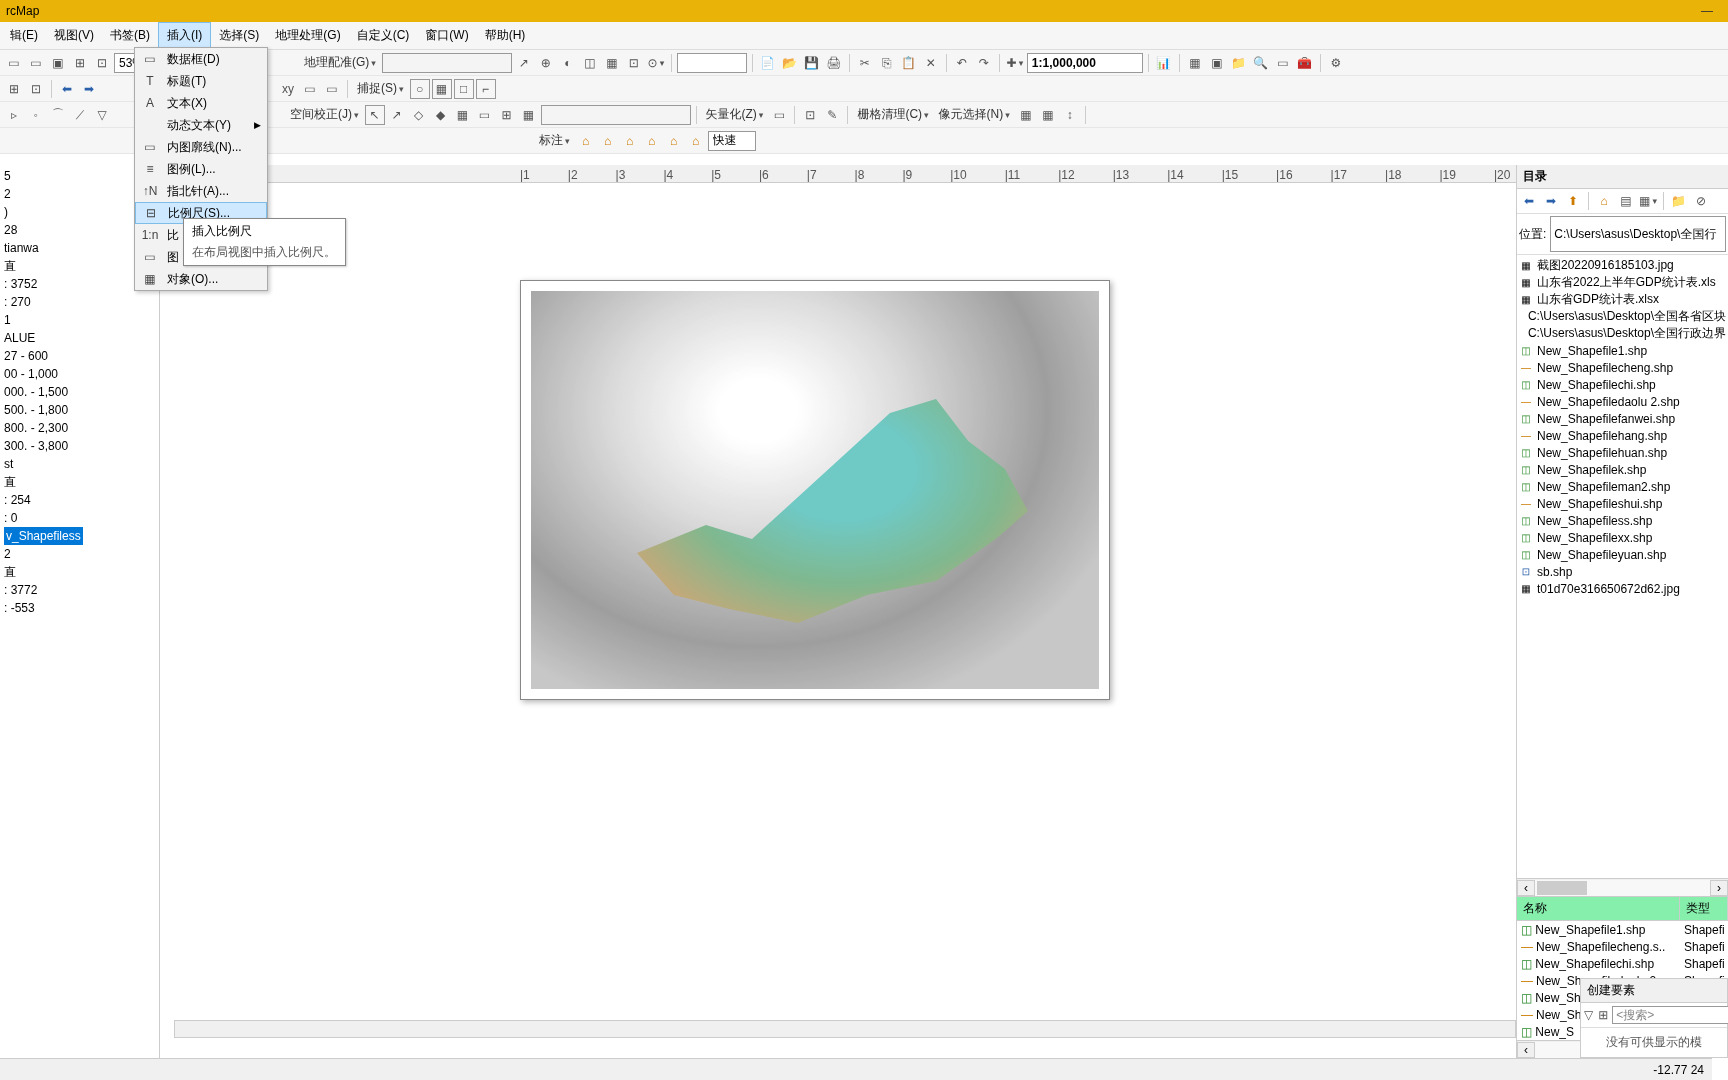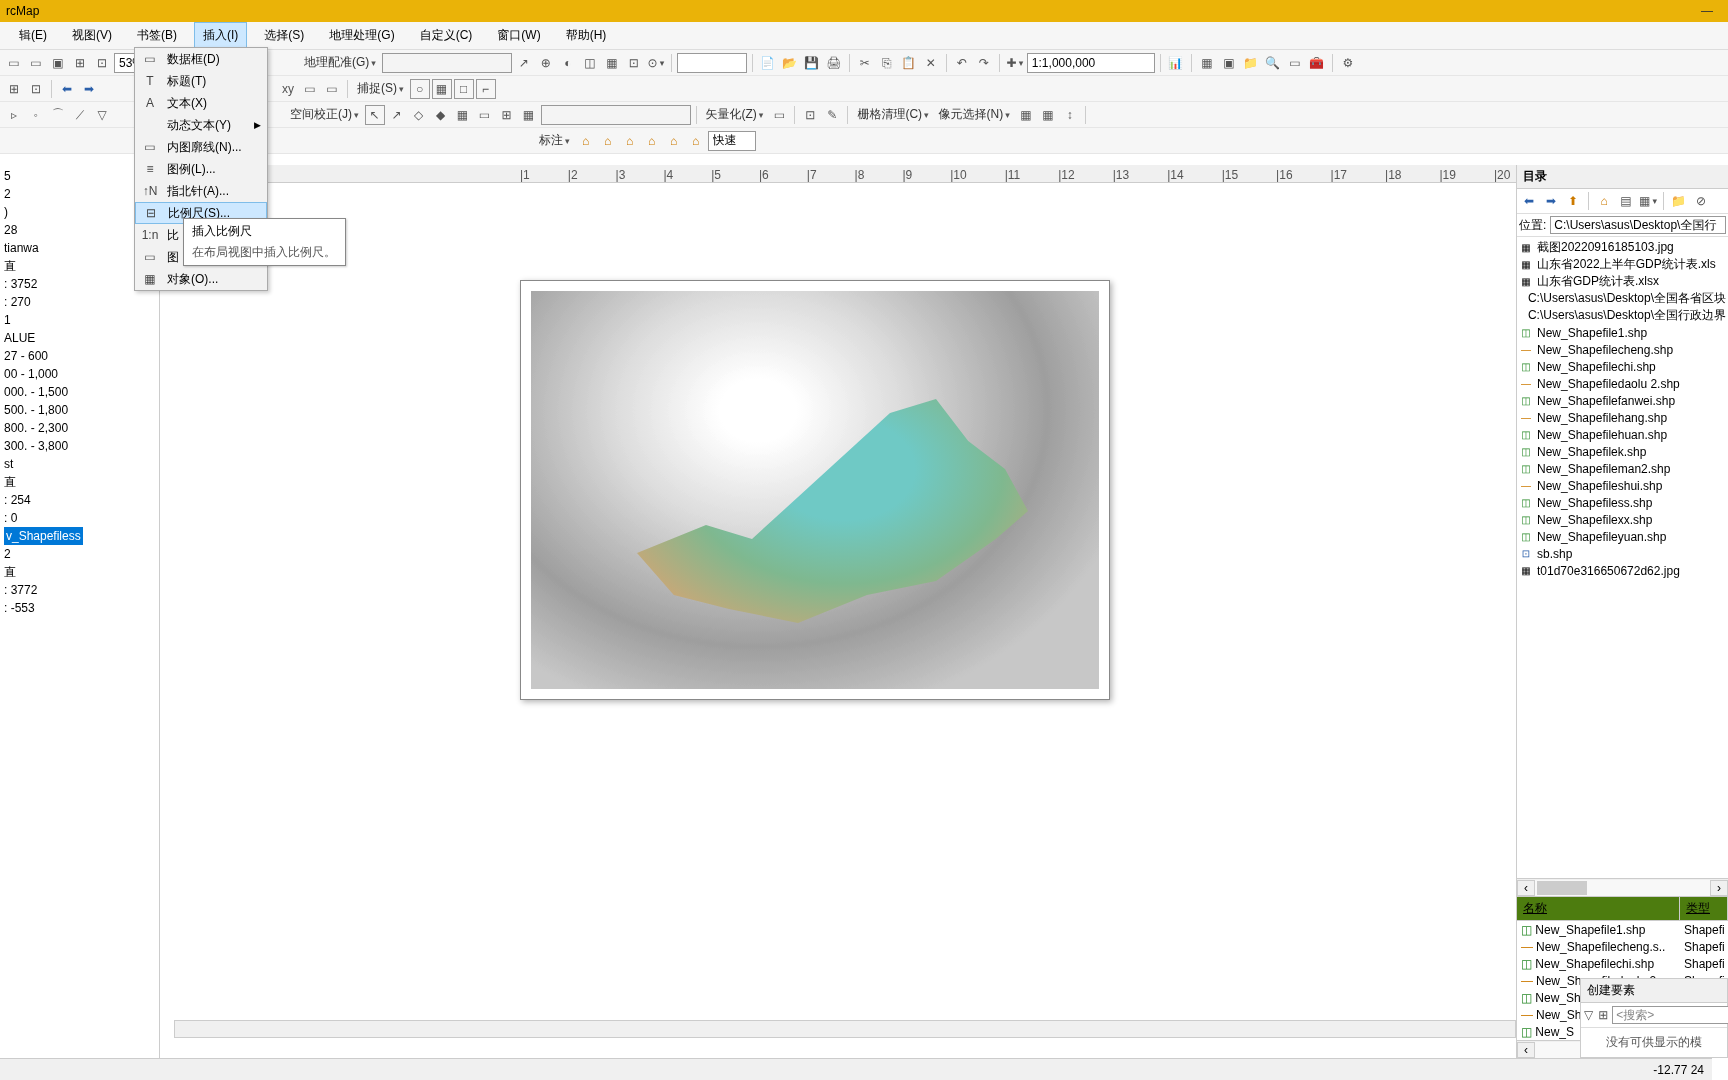--- a/index.html
+++ b/index.html
@@ -9,7 +9,7 @@
 .title-bar .controls span { display: inline-block; width: 30px; text-align: center; color: #333; }
 
 .menu-bar { height: 28px; display: flex; align-items: center; background: #f6f6f6; border-bottom: 1px solid #ddd; padding-left: 2px; }
-.menu-bar .menu-item { padding: 4px 8px; cursor: default; margin-left: 9px; }
+.menu-bar .menu-item { padding: 4px 8px; cursor: default; }
 .menu-bar .menu-item.active { background: #cde8ff; border: 1px solid #7fbde9; }
 
 .toolbar-row { height: 26px; display: flex; align-items: center; background: #f6f6f6; border-bottom: 1px solid #e6e6e6; padding: 0 4px; gap: 2px; }

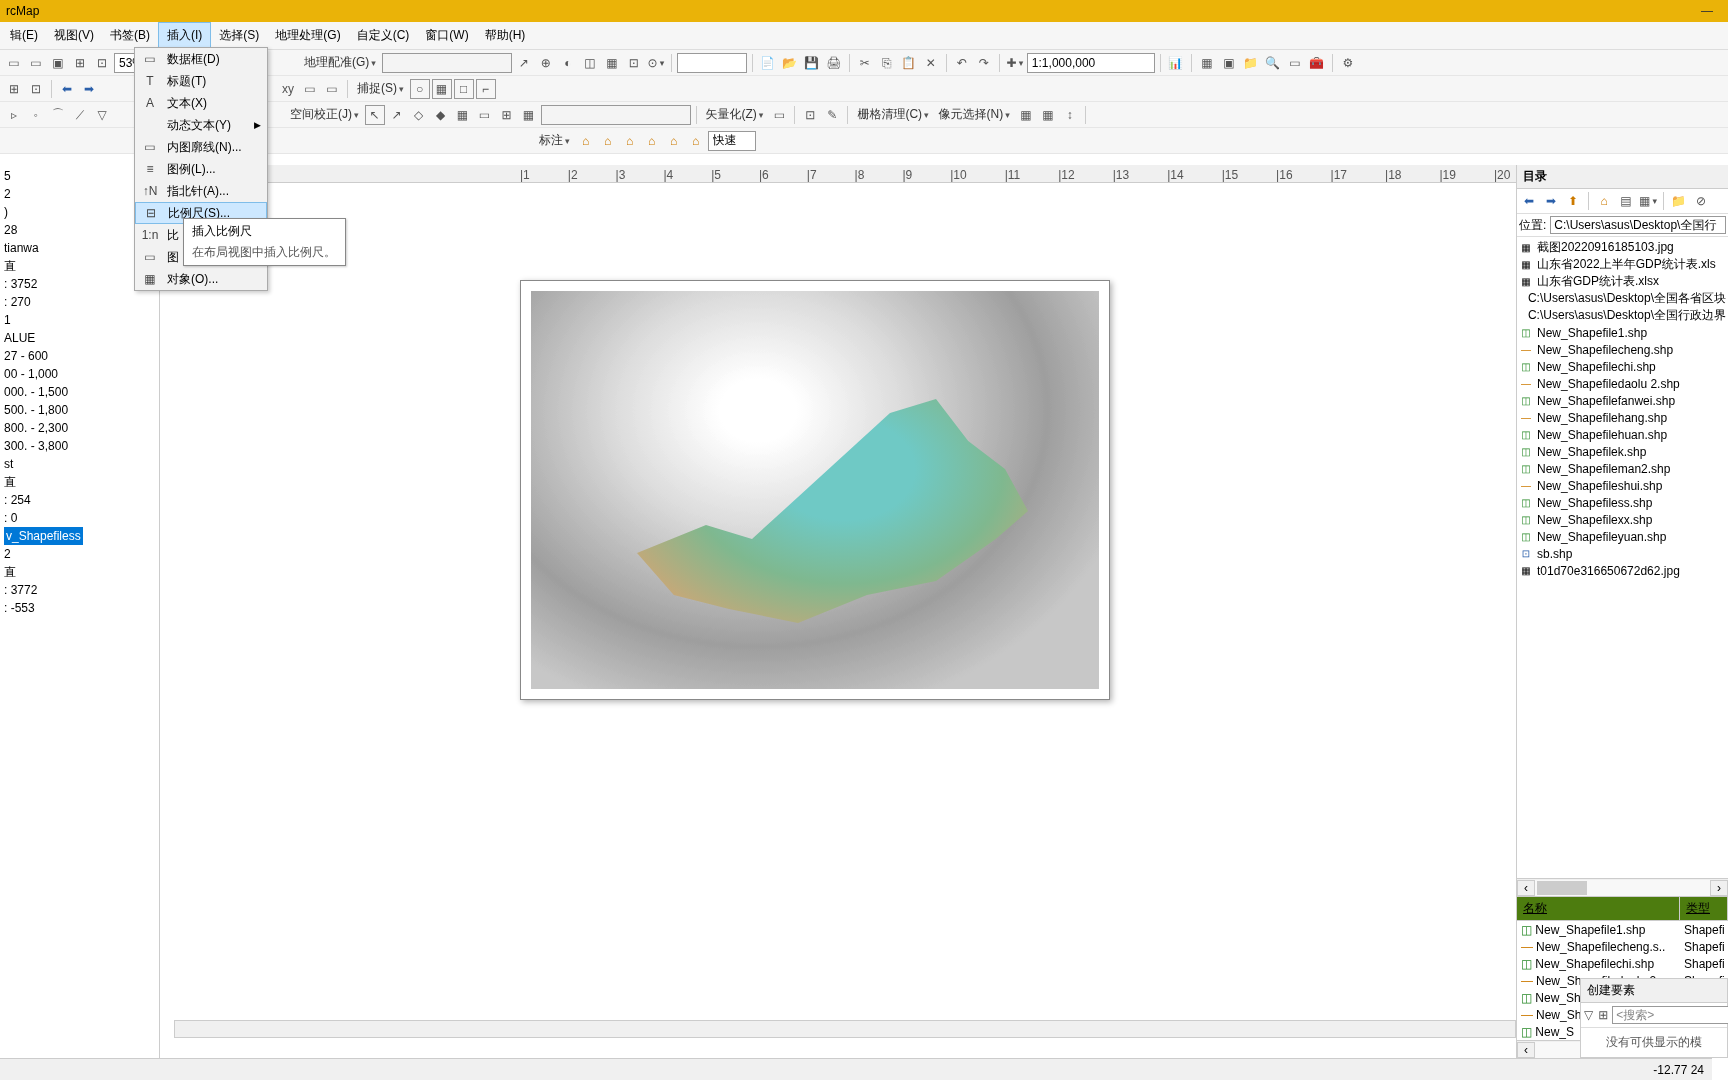--- a/index.html
+++ b/index.html
@@ -132,7 +132,7 @@
   <span class="tool-btn">↷</span>
   <span class="tool-sep"></span>
   <span class="tool-btn tool-dropdown">✚</span>
-  <input class="tool-input" style="width: 128px;" value="1:1,000,000">
+  <input class="tool-input" style="width: 116px; font-weight: bold;" value="1:1,000,000">
   <span class="tool-sep"></span>
   <span class="tool-btn">📊</span>
   <span class="tool-sep"></span>

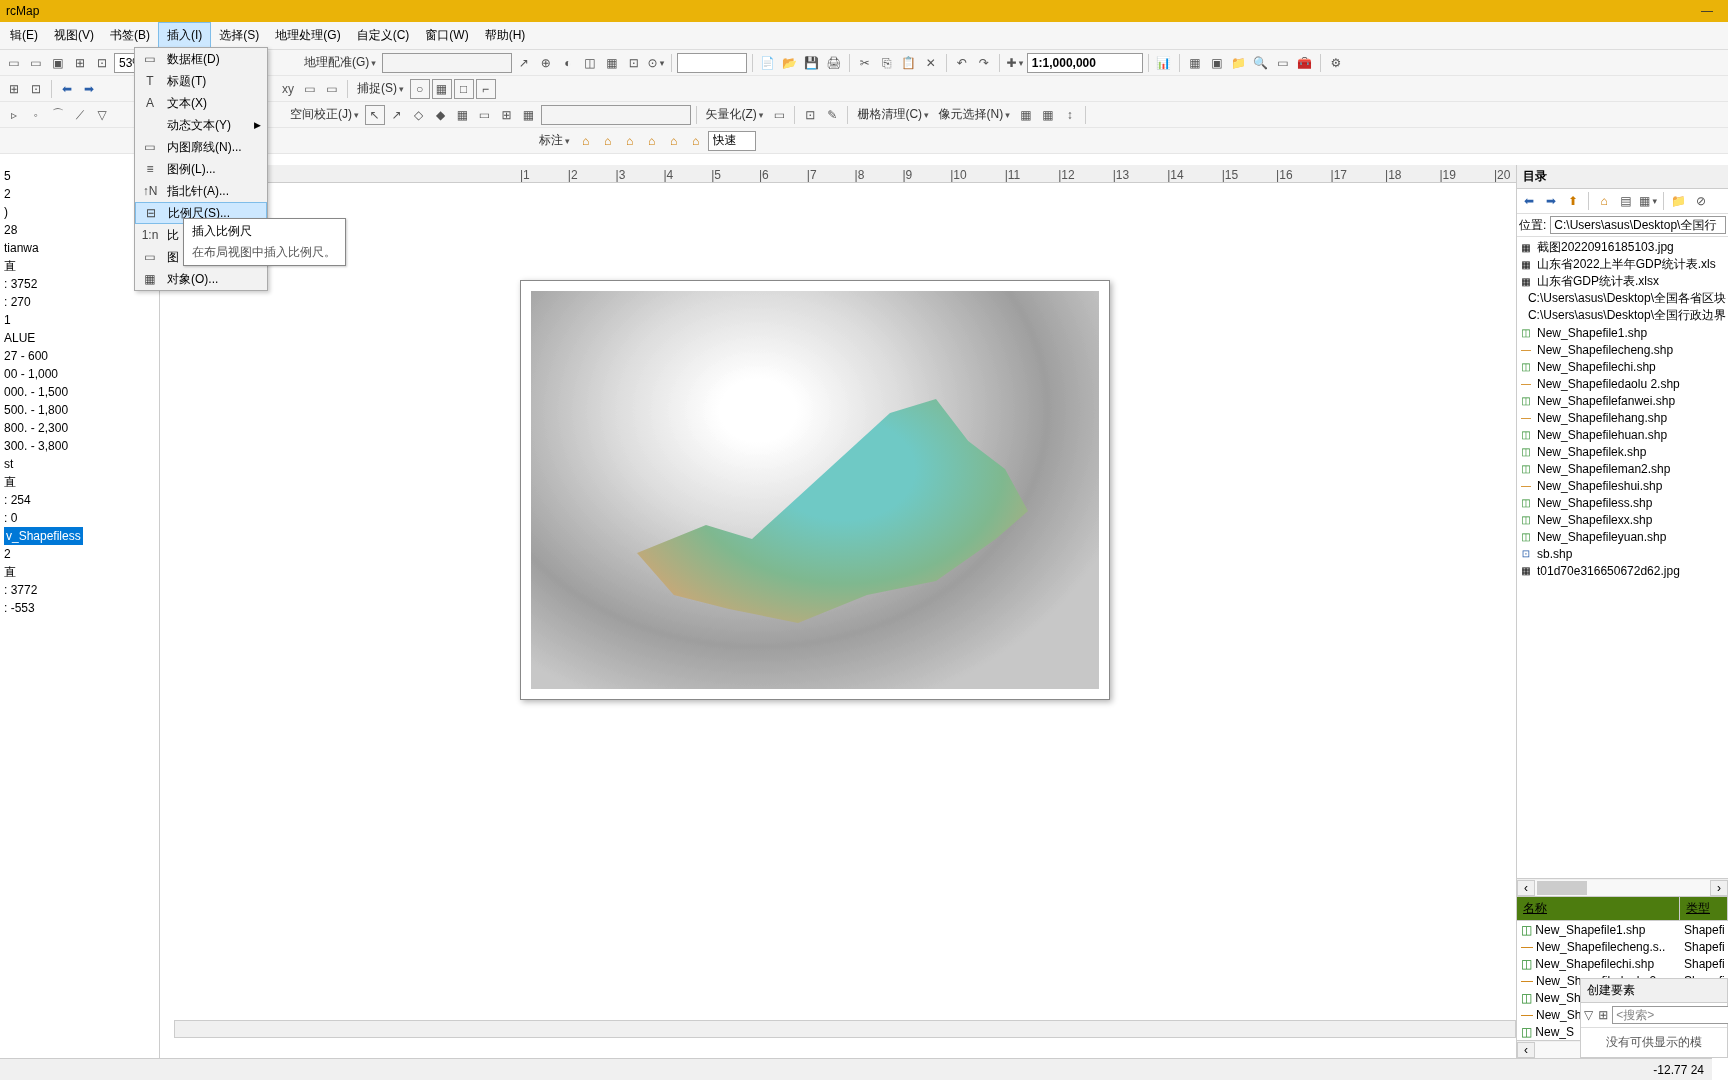--- a/index.html
+++ b/index.html
@@ -46,7 +46,7 @@
 .right-panel .rp-header { background: #f0f0f0; border-bottom: 1px solid #ccc; padding: 3px 6px; font-weight: bold; }
 .rp-toolbar { display: flex; gap: 2px; padding: 2px; border-bottom: 1px solid #ddd; align-items: center; }
 .rp-location { display: flex; align-items: center; padding: 2px; border-bottom: 1px solid #ddd; gap: 4px; }
-.rp-location input { flex: 1; border: 1px solid #999; height: 18px; padding: 0 3px; }
+.rp-location input { flex: 1; border: 1px solid #999; height: 36px; padding: 0 3px; }
 .rp-files { flex: 1; overflow: hidden; padding: 2px; }
 .rp-file { display: flex; align-items: center; gap: 4px; height: 17px; white-space: nowrap; overflow: hidden; }
 .rp-file .fi { width: 14px; text-align: center; font-size: 10px; }

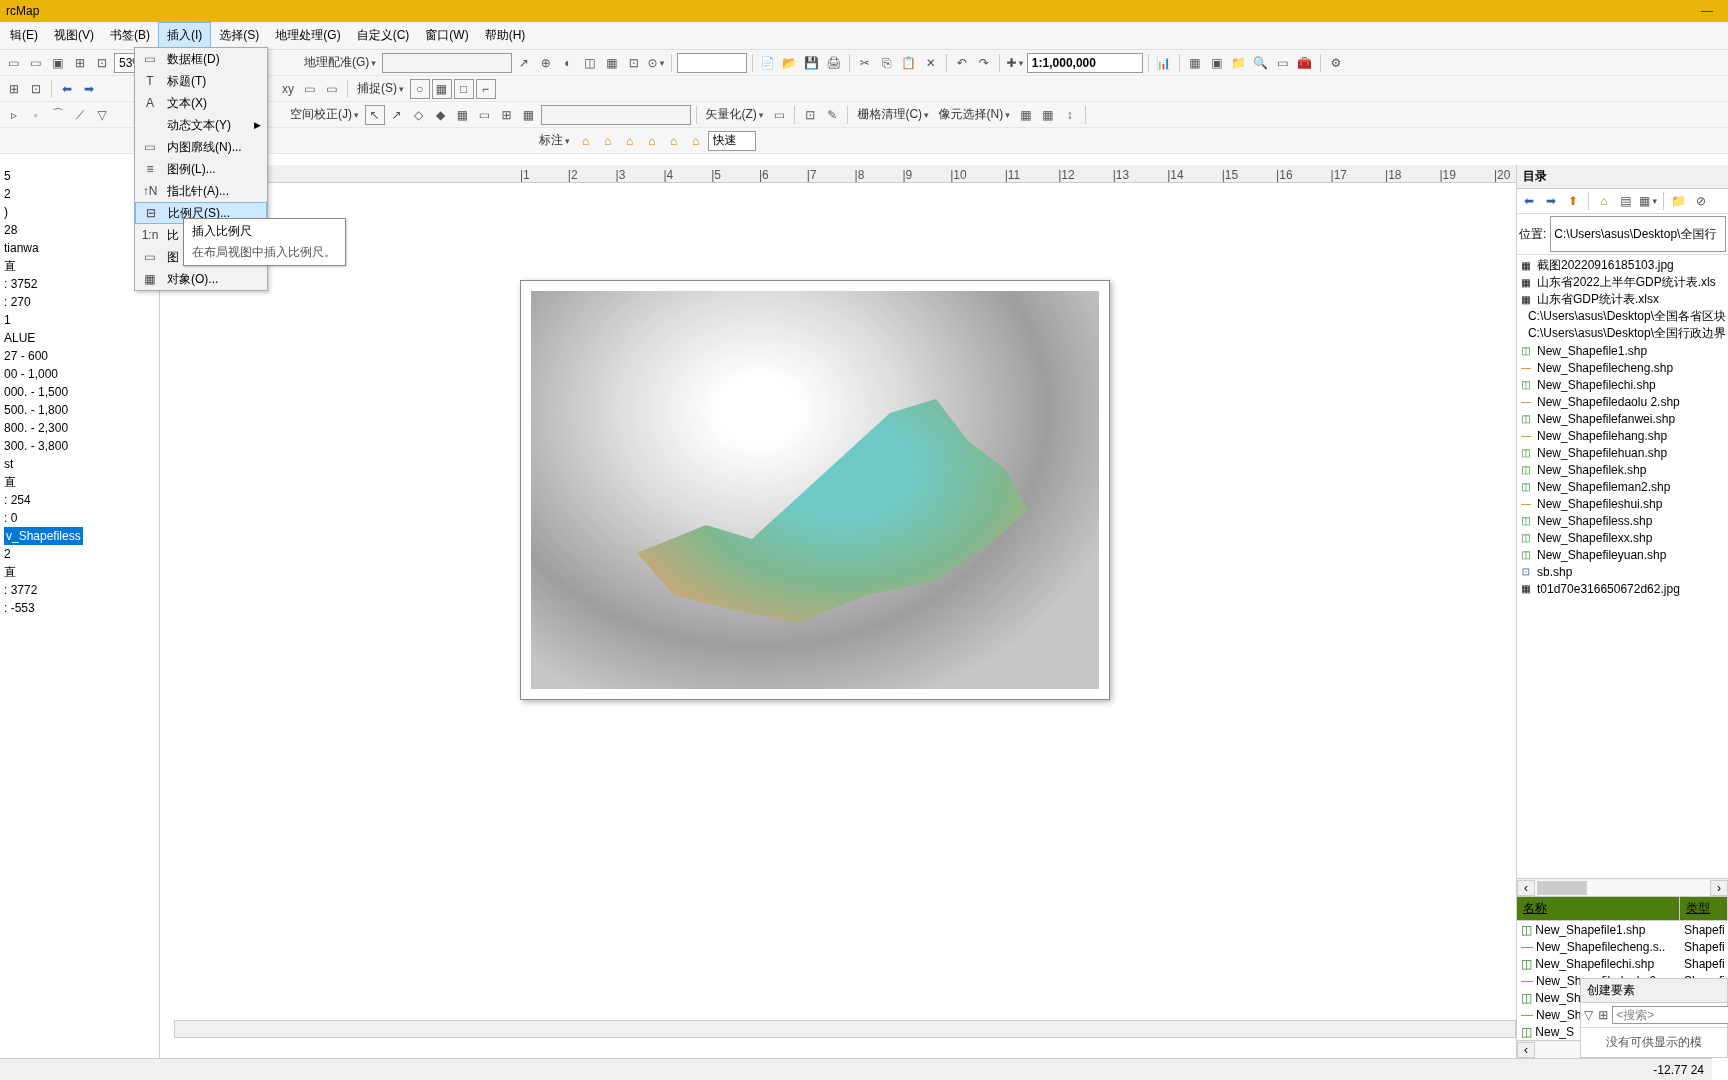--- a/index.html
+++ b/index.html
@@ -56,7 +56,7 @@
 .rp-scroll-h .thumb { position: absolute; left: 2px; top: 1px; width: 50px; height: 14px; background: #ccc; }
 
 .rp-details { border-top: 1px solid #ccc; }
-.rp-details-head { display: flex; background: #4d7c0f; border-bottom: 1px solid #ccc; text-decoration: underline; }
+.rp-details-head { display: flex; background: #86efac; border-bottom: 1px solid #ccc; }
 .rp-details-head span { padding: 3px 6px; border-right: 1px solid #ccc; }
 .rp-details-head .c1 { flex: 1; }
 .rp-details-head .c2 { width: 48px; }

